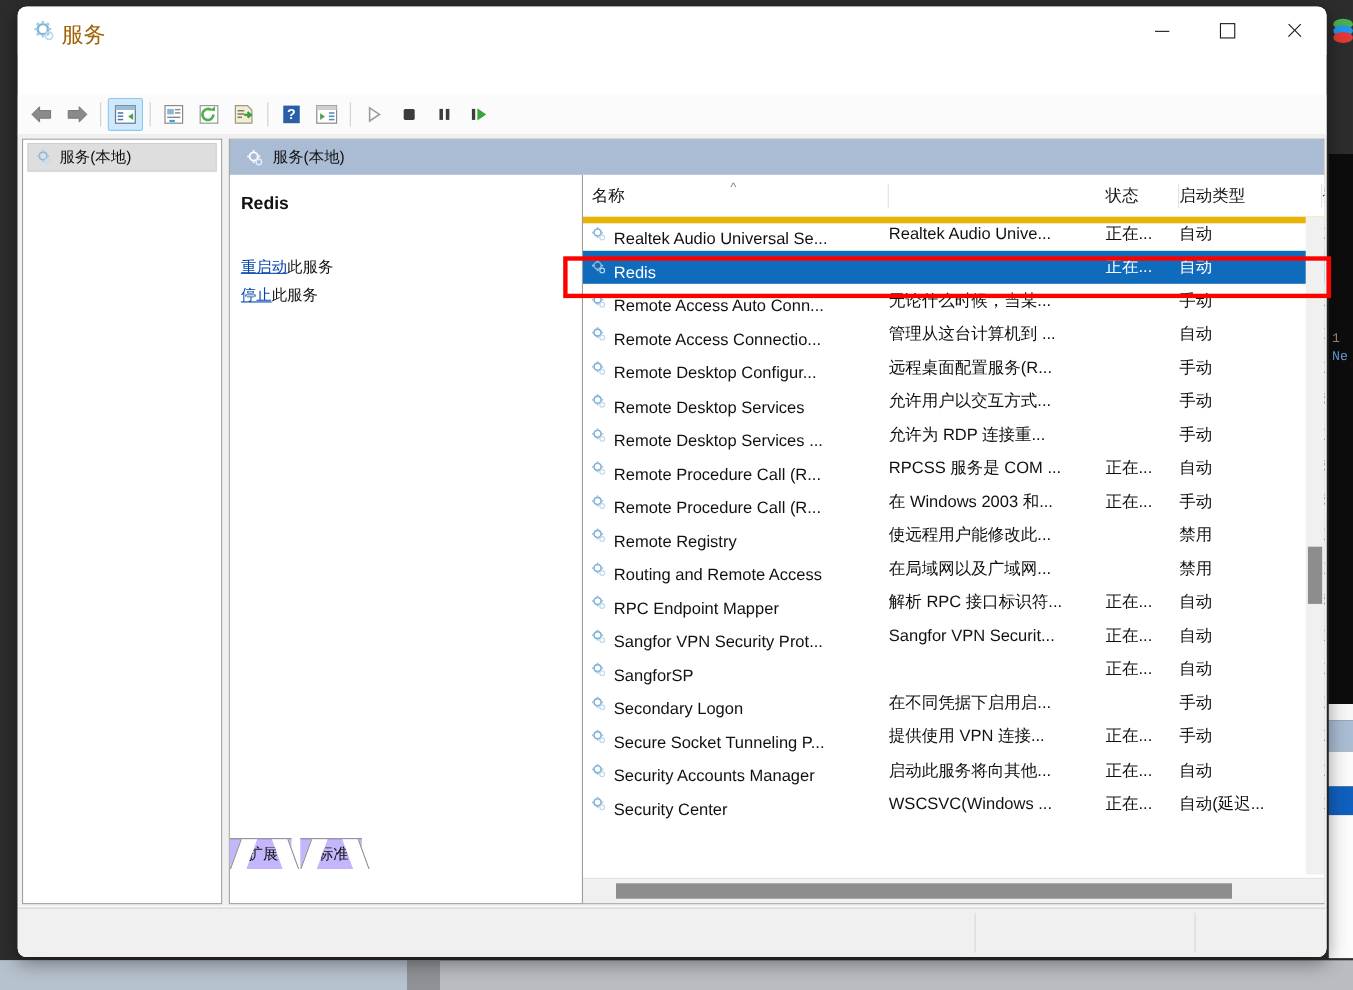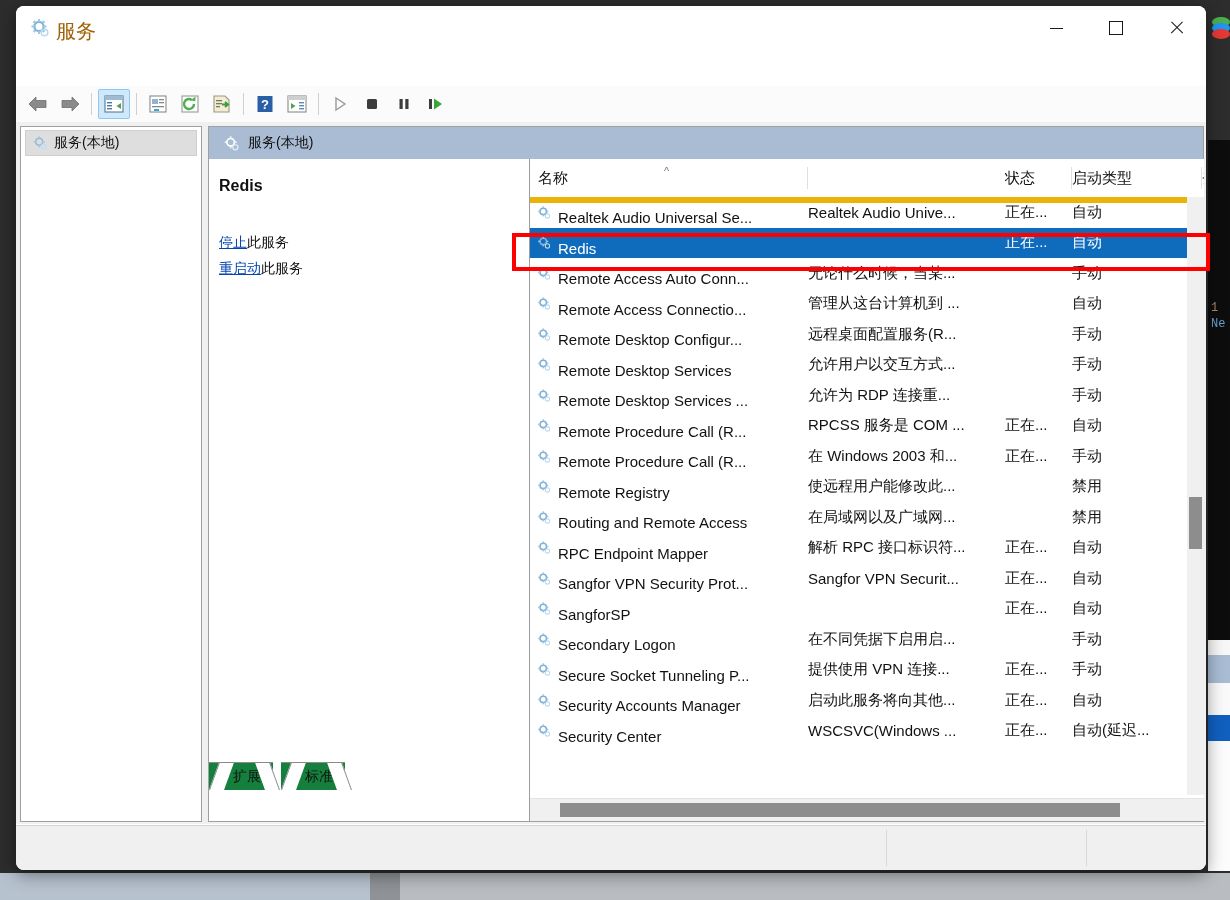--- a/index.html
+++ b/index.html
@@ -331,10 +331,10 @@
           <h2>Redis</h2>
           <div class="links">
             <div>
-              <a>停止</a><span>此服务</span>
+              <a>重启动</a><span>此服务</span>
             </div>
             <div>
-              <a>重启动</a><span>此服务</span>
+              <a>停止</a><span>此服务</span>
             </div>
           </div>
           <div class="tabs">

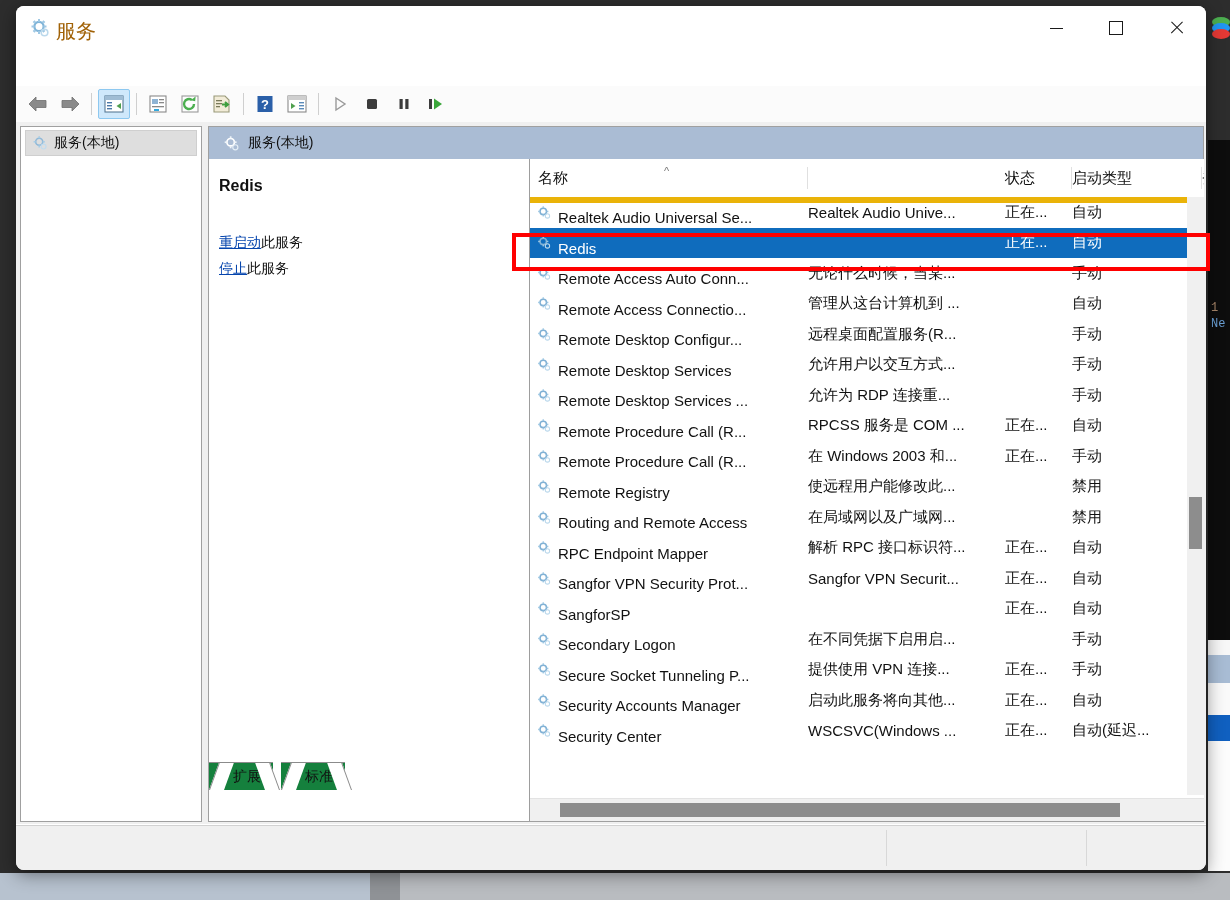--- a/index.html
+++ b/index.html
@@ -88,8 +88,8 @@
 
   
   .tabs { position:absolute; left:0px; bottom:-1px; height:30px; display:flex; align-items:flex-end; }
-  .tab { position:relative; height:27px; padding:0 12px 0 24px; font-size:14px; color:#111;
-         display:flex; align-items:center; background:#15803d;
+  .tab { position:relative; height:27px; padding:0 12px 0 16px; font-size:14px; color:#111;
+         display:flex; align-items:center; background:#c4b5fd;
          border-top:1px solid #8b8b8b; }
   .tab:before { content:""; position:absolute; left:0; top:0; width:14px; height:27px;
                 background:#ffffff; border-left:1px solid #8b8b8b; transform:skewX(-20deg); transform-origin:bottom left; }

